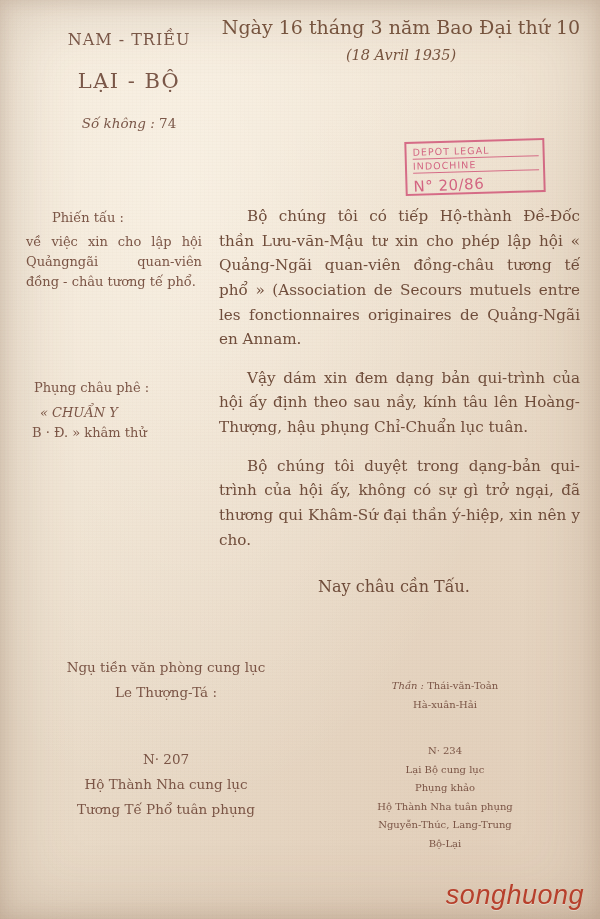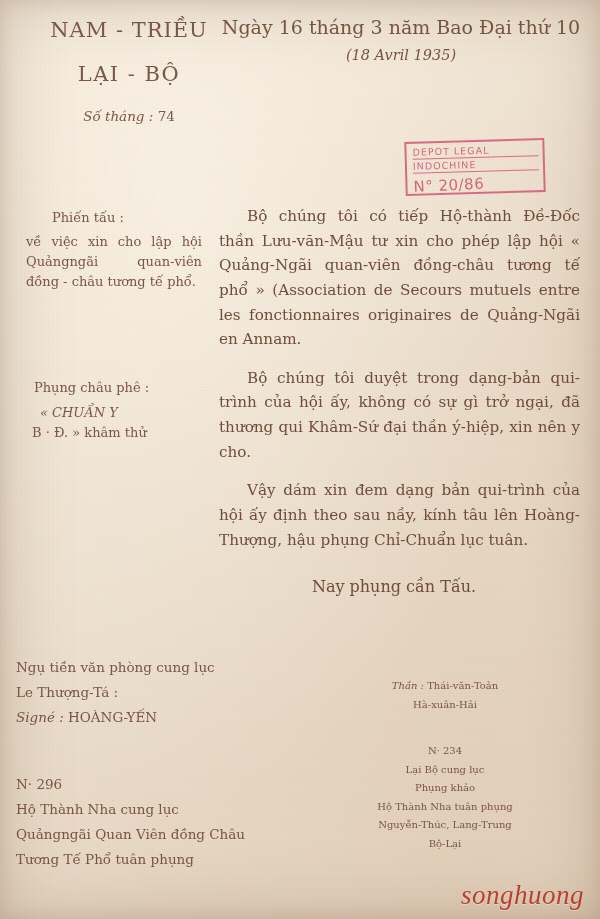--- a/index.html
+++ b/index.html
@@ -45,9 +45,10 @@
     text-align: center;
   }
   .hdr-org1 {
-    font-size: 21px;
+    font-size: 16px;
     letter-spacing: 1px;
     color: #7a5748;
+    margin-top: 12px;
   }
   .hdr-org2 {
     font-size: 21px;

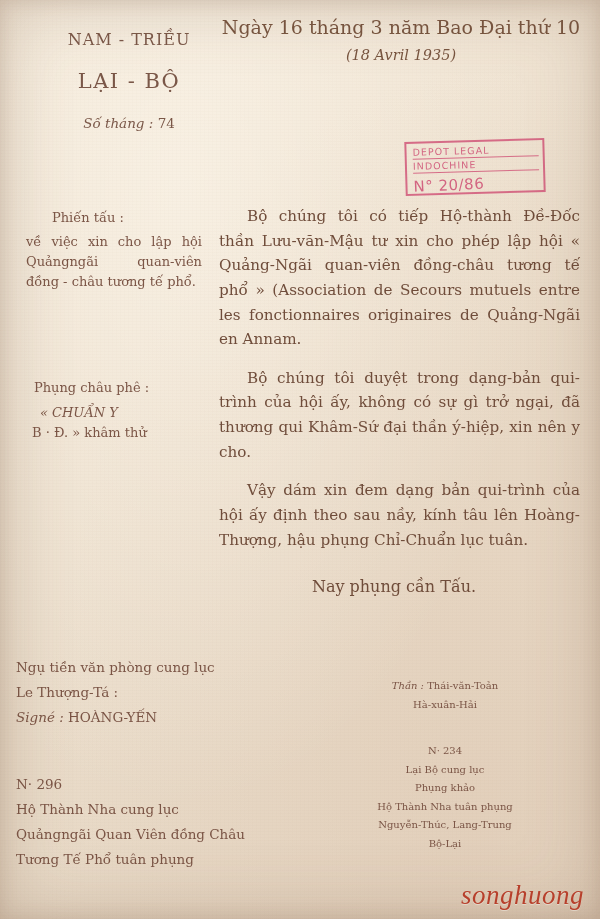--- a/index.html
+++ b/index.html
@@ -209,7 +209,7 @@
     <div class="hdr-org1">NAM - TRIỀU</div>
     <div class="hdr-org2">LẠI - BỘ</div>
     <div class="hdr-num">
-      <i>Số tháng :</i>
+      <i>Số không :</i>
       <span>74</span>
     </div>
   </div>

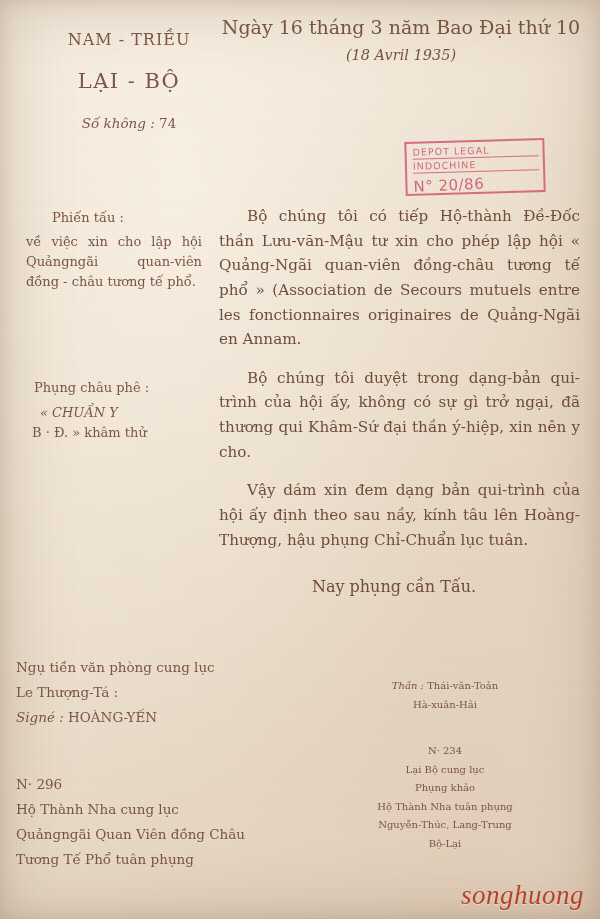--- a/index.html
+++ b/index.html
@@ -239,8 +239,8 @@
 
   <div class="body-col">
     <p class="ind">Bộ chúng tôi có tiếp Hộ-thành Đề-Đốc thần Lưu-văn-Mậu tư xin cho phép lập hội « Quảng-Ngãi quan-viên đồng-châu tương tế phổ » (Association de Secours mutuels entre les fonctionnaires originaires de Quảng-Ngãi en Annam.</p>
+    <p class="ind">Vậy dám xin đem dạng bản qui-trình của hội ấy định theo sau nầy, kính tâu lên Hoàng-Thượng, hậu phụng Chỉ-Chuẩn lục tuân.</p>
     <p class="ind">Bộ chúng tôi duyệt trong dạng-bản qui-trình của hội ấy, không có sự gì trở ngại, đã thương qui Khâm-Sứ đại thần ý-hiệp, xin nên y cho.</p>
-    <p class="ind">Vậy dám xin đem dạng bản qui-trình của hội ấy định theo sau nầy, kính tâu lên Hoàng-Thượng, hậu phụng Chỉ-Chuẩn lục tuân.</p>
     <p class="sign">Nay phụng cần Tấu.</p>
   </div>
 

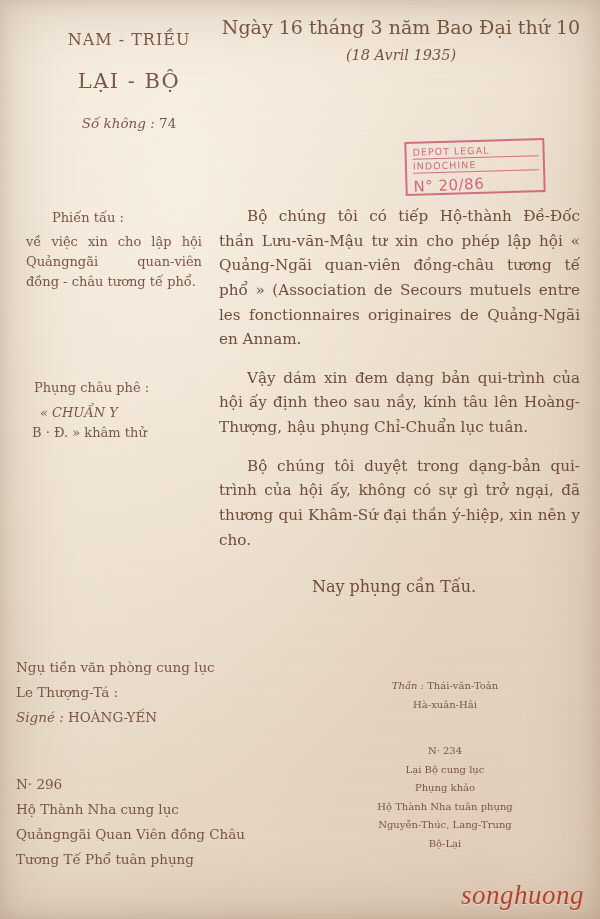--- a/index.html
+++ b/index.html
@@ -241,7 +241,7 @@
     <p class="ind">Bộ chúng tôi có tiếp Hộ-thành Đề-Đốc thần Lưu-văn-Mậu tư xin cho phép lập hội « Quảng-Ngãi quan-viên đồng-châu tương tế phổ » (Association de Secours mutuels entre les fonctionnaires originaires de Quảng-Ngãi en Annam.</p>
     <p class="ind">Vậy dám xin đem dạng bản qui-trình của hội ấy định theo sau nầy, kính tâu lên Hoàng-Thượng, hậu phụng Chỉ-Chuẩn lục tuân.</p>
     <p class="ind">Bộ chúng tôi duyệt trong dạng-bản qui-trình của hội ấy, không có sự gì trở ngại, đã thương qui Khâm-Sứ đại thần ý-hiệp, xin nên y cho.</p>
-    <p class="sign">Nay phụng cần Tấu.</p>
+    <p class="sign">Nay châu cần Tấu.</p>
   </div>
 
   <div class="footer-left">

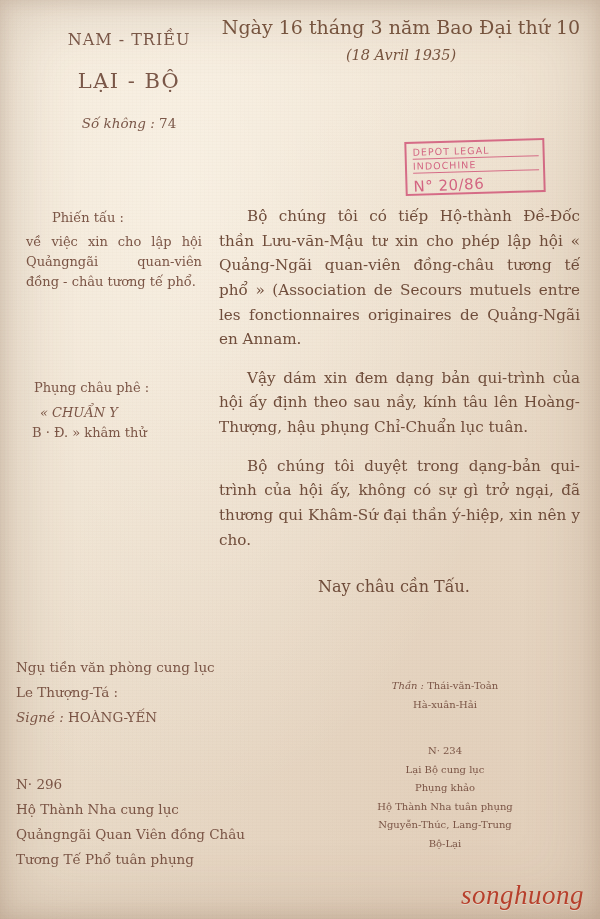--- a/index.html
+++ b/index.html
@@ -168,6 +168,7 @@
     position: absolute;
     left: 16px; top: 655px;
     width: 300px;
+    text-align: center;
     font-size: 13.5px;
     line-height: 1.85;
     color: #7a5445;

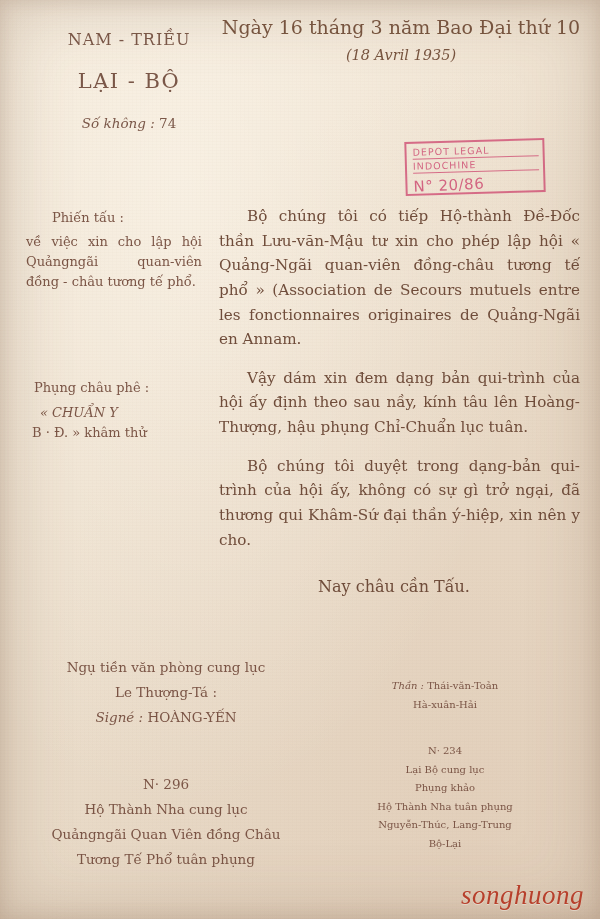--- a/index.html
+++ b/index.html
@@ -248,10 +248,6 @@
   <div class="footer-left">
     <div class="fl1">Ngụ tiền văn phòng cung lục</div>
     <div class="fl2">Le Thượng-Tá :</div>
-    <div class="fl3">
-      <i>Signé :</i>
-      <span>HOÀNG-YẾN</span>
-    </div>
     <div class="blk2">
       <div>N· 296</div>
       <div>Hộ Thành Nha cung lục</div>

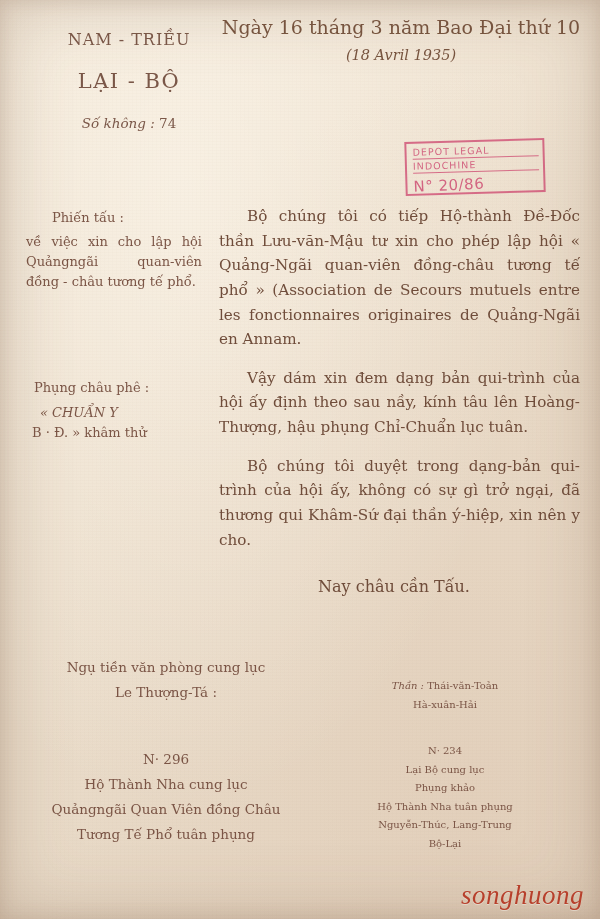--- a/index.html
+++ b/index.html
@@ -249,7 +249,7 @@
     <div class="fl1">Ngụ tiền văn phòng cung lục</div>
     <div class="fl2">Le Thượng-Tá :</div>
     <div class="blk2">
-      <div>N· 296</div>
+      <div>N· 207</div>
       <div>Hộ Thành Nha cung lục</div>
       <div>Quảngngãi Quan Viên đồng Châu</div>
       <div>Tương Tế Phổ tuân phụng</div>

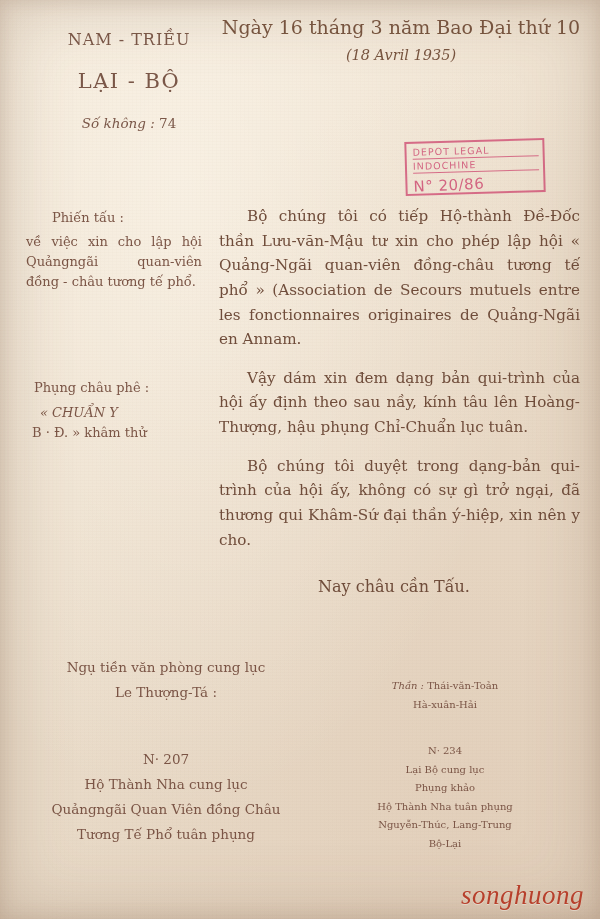--- a/index.html
+++ b/index.html
@@ -251,7 +251,6 @@
     <div class="blk2">
       <div>N· 207</div>
       <div>Hộ Thành Nha cung lục</div>
-      <div>Quảngngãi Quan Viên đồng Châu</div>
       <div>Tương Tế Phổ tuân phụng</div>
     </div>
   </div>

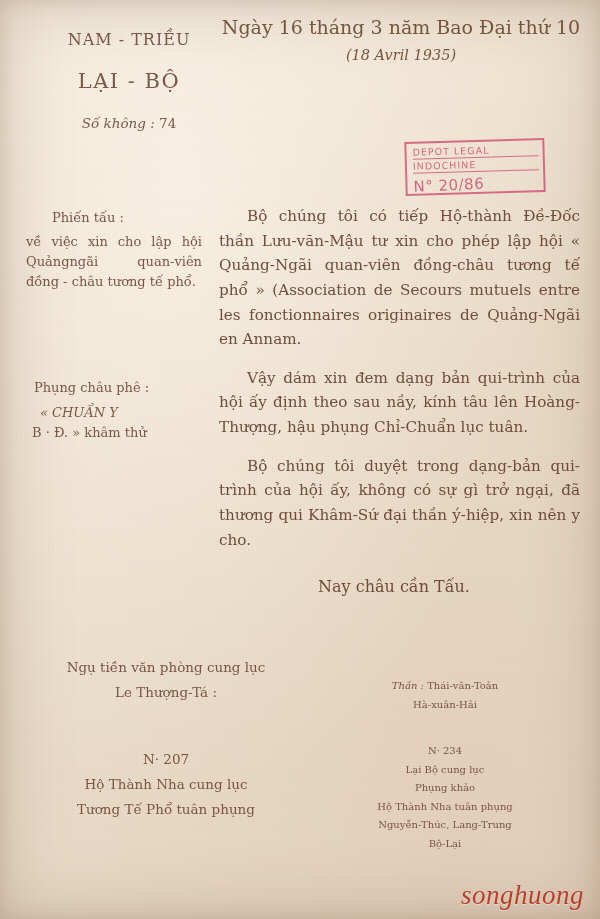--- a/index.html
+++ b/index.html
@@ -194,7 +194,7 @@
     position: absolute;
     right: 16px; bottom: 8px;
     font-size: 27px;
-    font-family: Liberation Serif, serif;
+    font-family: Liberation Sans, sans-serif;
     font-style: italic;
     color: #b7402c;
     letter-spacing: 0.5px;

